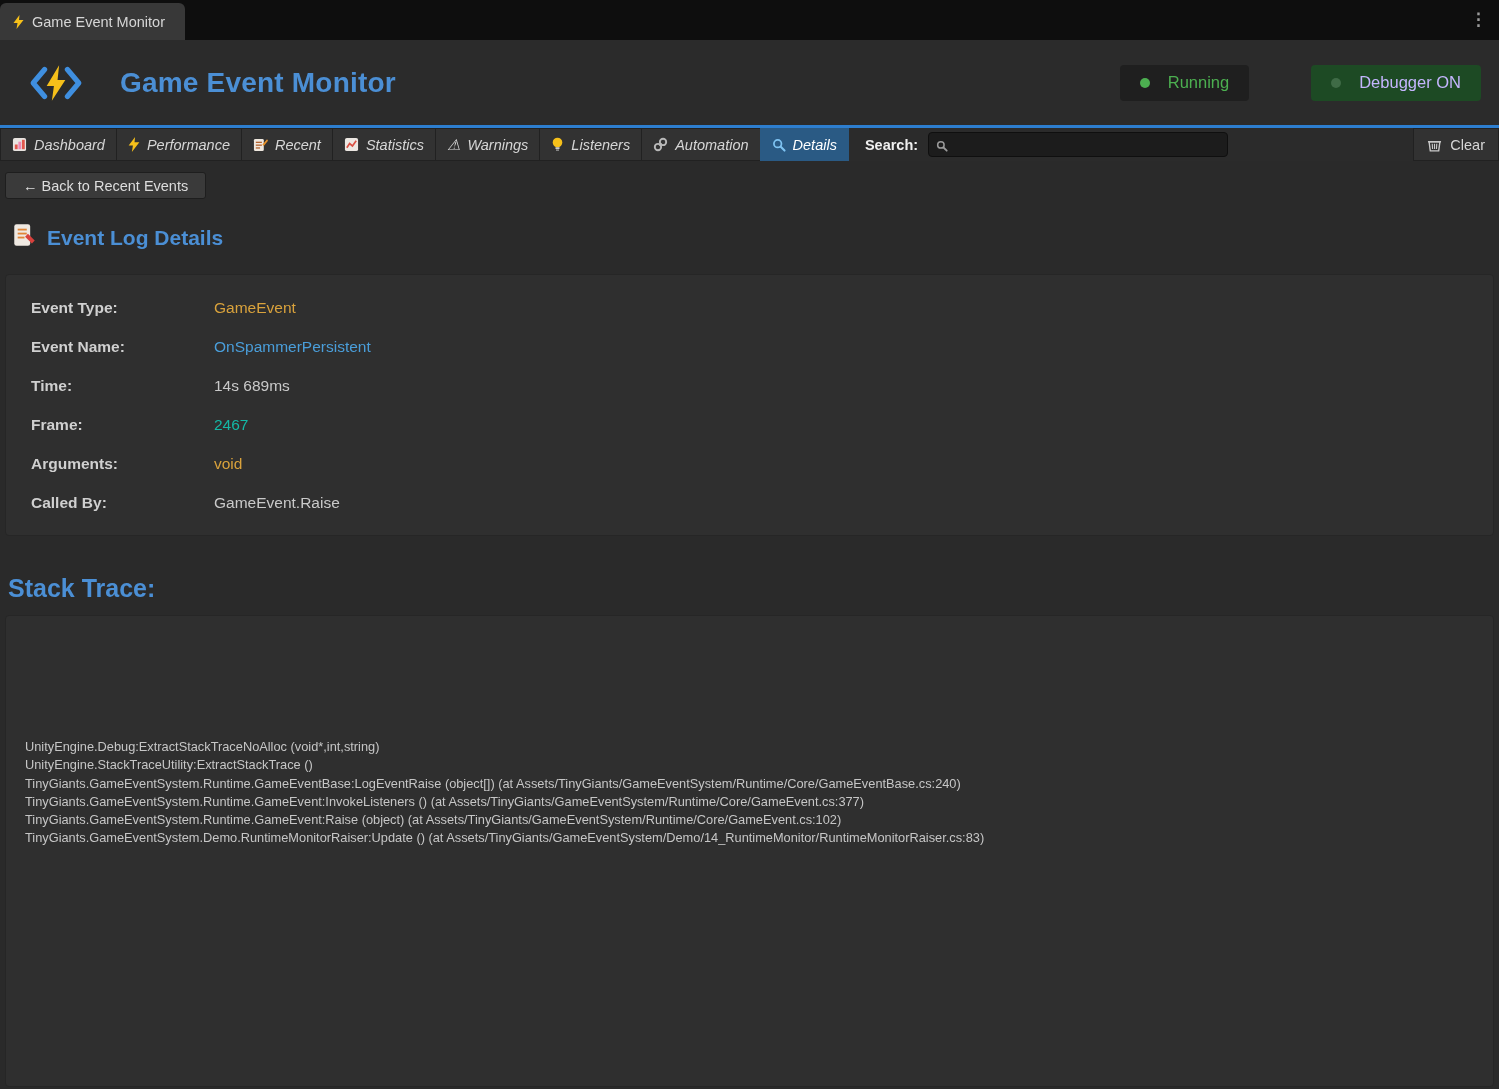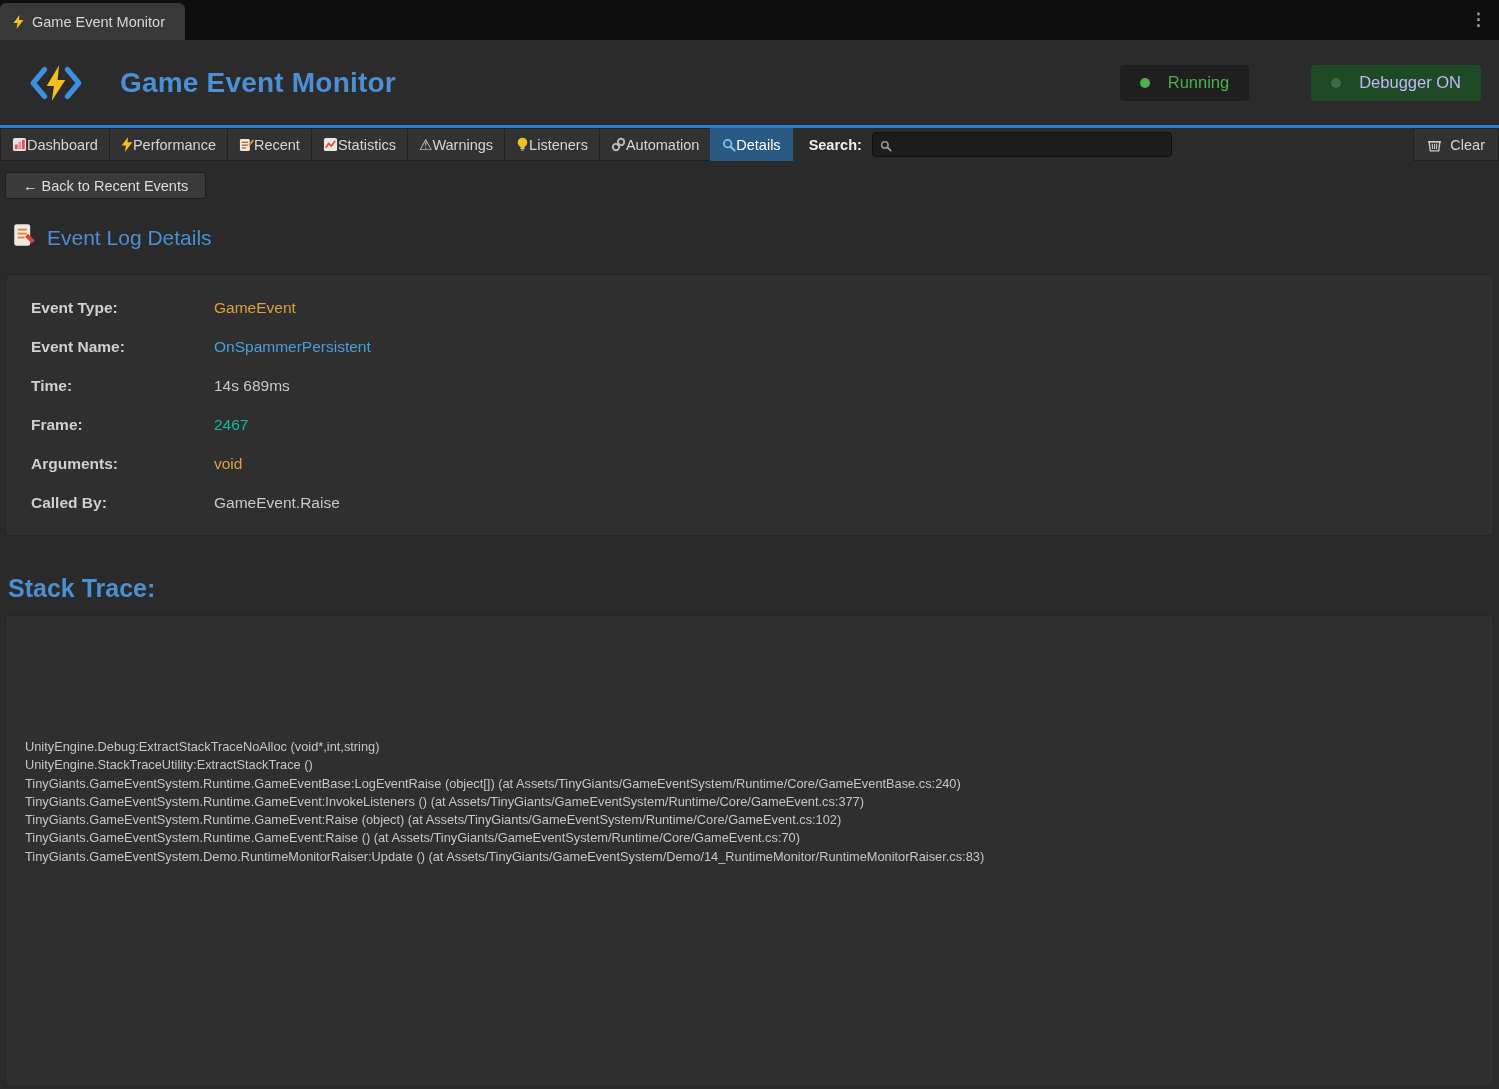--- a/index.html
+++ b/index.html
@@ -35,9 +35,9 @@
   
   .toolbar { height:33px; display:flex; align-items:stretch; background:#2b2b2b; }
   .tb-tab {
-    display:flex; align-items:center; padding:0 11px;
+    display:flex; align-items:center; gap:7px; padding:0 11px;
     background:#323232; border:1px solid #212121; margin-left:-1px;
-    color:#d6d6d6; font-size:14.5px; cursor:default; white-space:nowrap;
+    color:#d6d6d6; font-size:14.5px; cursor:default; white-space:nowrap;font-style:italic;
   }
   .tb-tab:first-child { margin-left:0; }
   .tb-tab.active { background:#2a5a84; border-color:#2a5a84; color:#ffffff; z-index:1; }

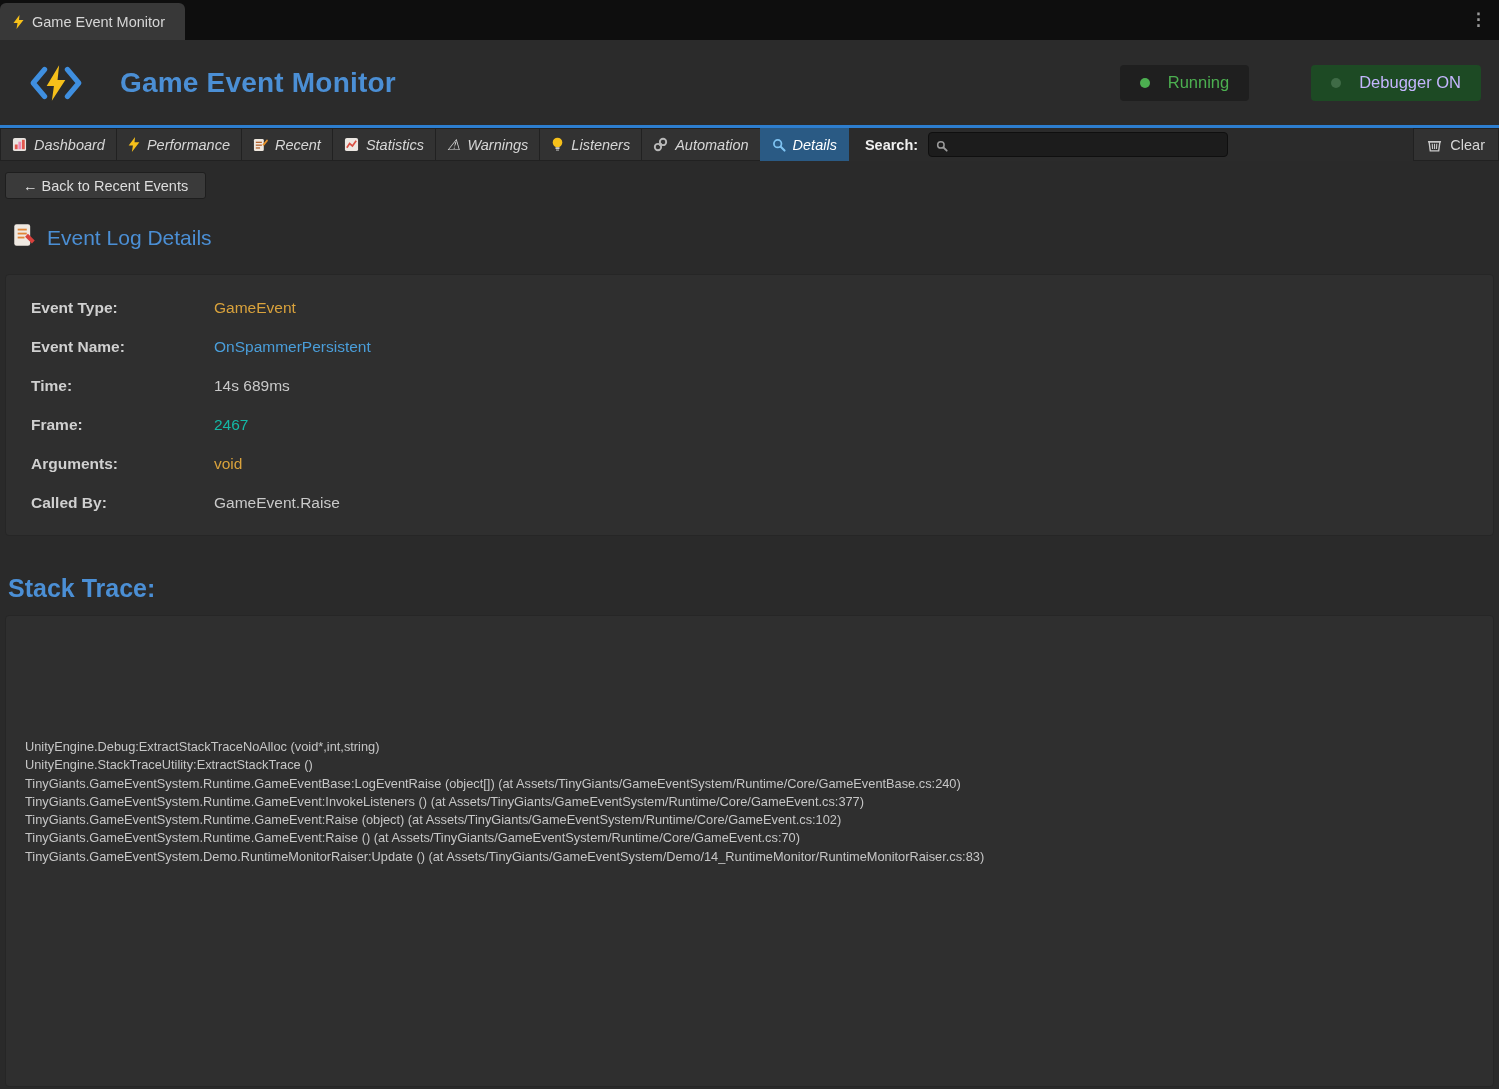--- a/index.html
+++ b/index.html
@@ -63,7 +63,7 @@
 
   
   .section-head { display:flex; align-items:center; gap:11px; margin:24px 0 0 13px; }
-  .section-head h2 { margin:0; font-size:21px; font-weight:400; color:#4b8fd5; }
+  .section-head h2 { margin:0; font-size:21px; font-weight:700; color:#4b8fd5; }
 
   
   .details-panel { margin:22px 5px 0 5px; background:#2f2f2f; border:1px solid #262626; border-radius:4px; padding:13px 0 13px 25px; }

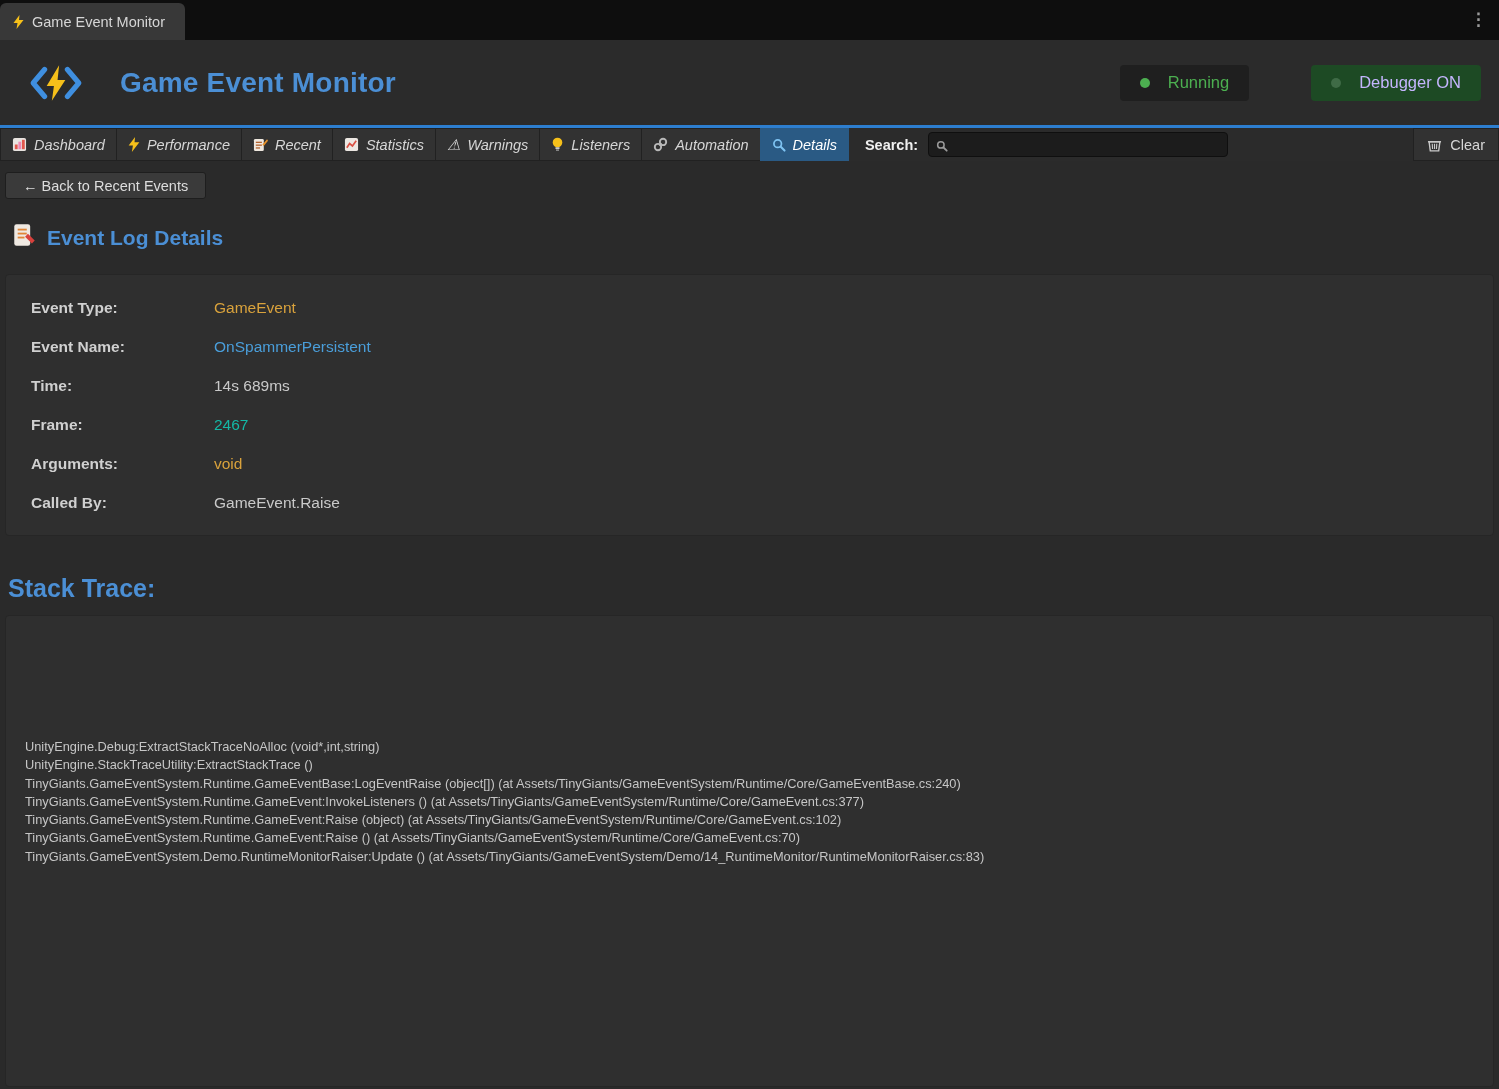--- a/index.html
+++ b/index.html
@@ -272,7 +272,6 @@
   <div class="stack-line">TinyGiants.GameEventSystem.Runtime.GameEventBase:LogEventRaise (object[]) (at Assets/TinyGiants/GameEventSystem/Runtime/Core/GameEventBase.cs:240)</div>
   <div class="stack-line">TinyGiants.GameEventSystem.Runtime.GameEvent:InvokeListeners () (at Assets/TinyGiants/GameEventSystem/Runtime/Core/GameEvent.cs:377)</div>
   <div class="stack-line">TinyGiants.GameEventSystem.Runtime.GameEvent:Raise (object) (at Assets/TinyGiants/GameEventSystem/Runtime/Core/GameEvent.cs:102)</div>
-  <div class="stack-line">TinyGiants.GameEventSystem.Runtime.GameEvent:Raise () (at Assets/TinyGiants/GameEventSystem/Runtime/Core/GameEvent.cs:70)</div>
   <div class="stack-line">TinyGiants.GameEventSystem.Demo.RuntimeMonitorRaiser:Update () (at Assets/TinyGiants/GameEventSystem/Demo/14_RuntimeMonitor/RuntimeMonitorRaiser.cs:83)</div>
 </div>
 

